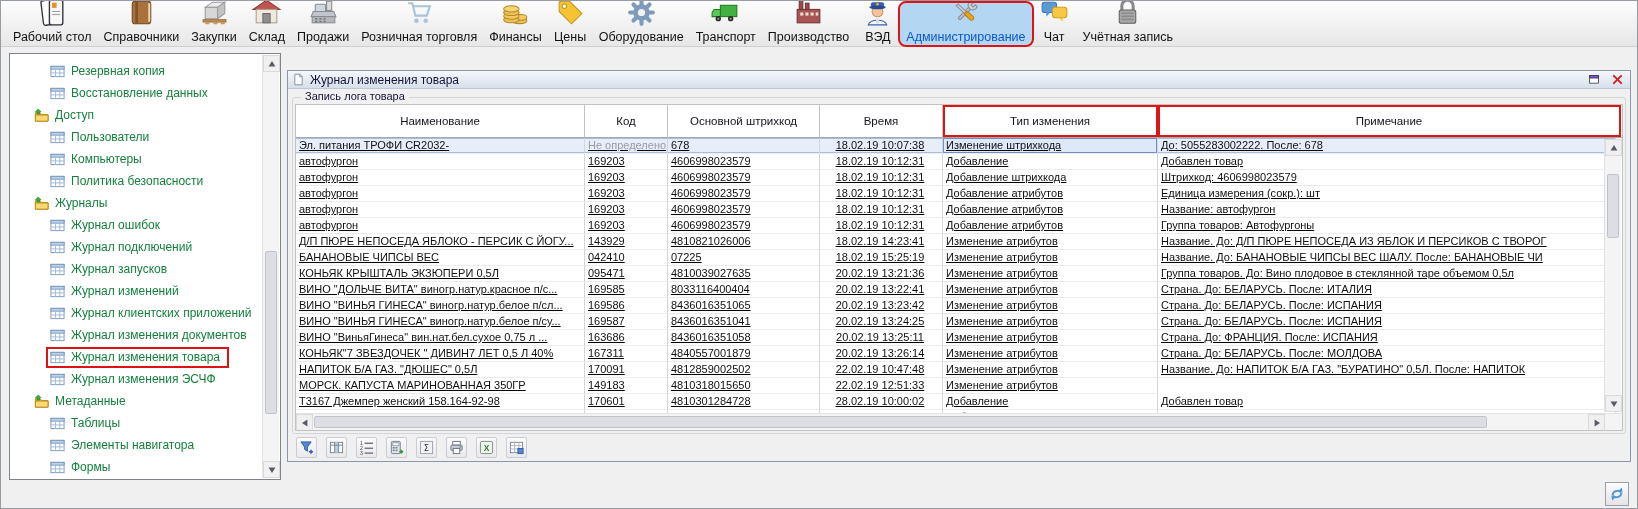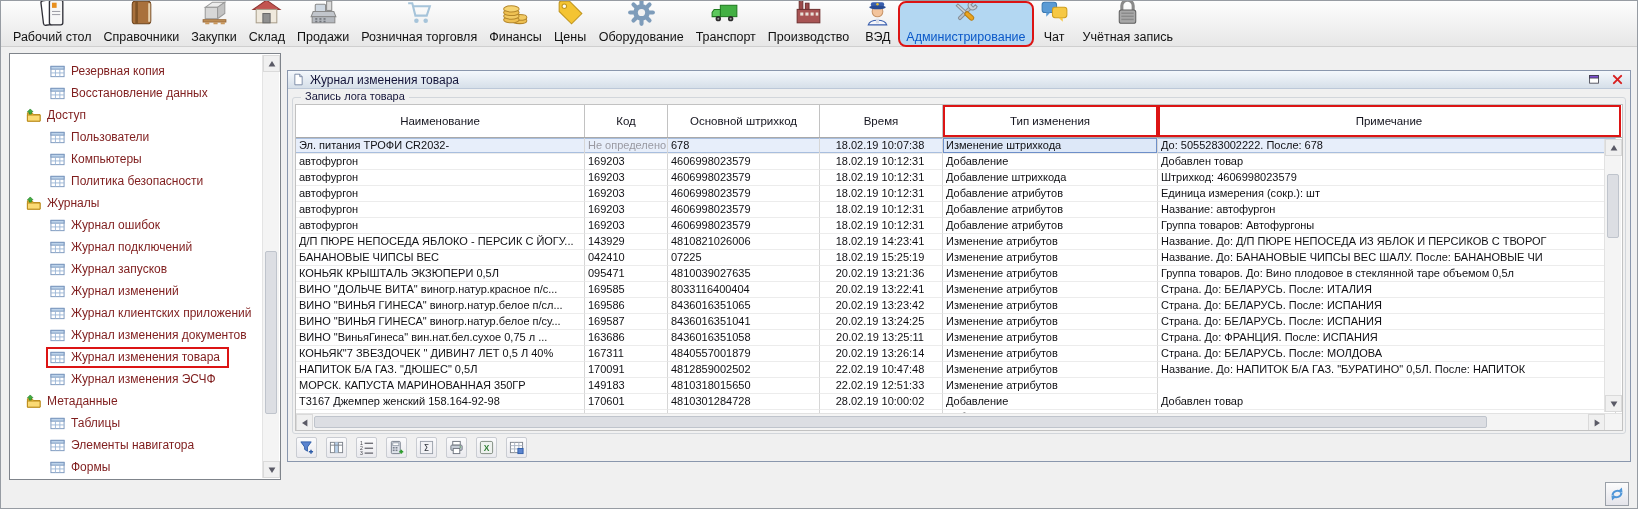--- a/index.html
+++ b/index.html
@@ -27,7 +27,7 @@
   .sidebar { width:272px; height:427px; background:#fff; border:1px solid #7f848b;
              position:relative; overflow:hidden; flex:none; }
   .tree { padding-top:6px; }
-  .node { height:22px; display:flex; align-items:center; font-size:12px; color:#7f1d1d;
+  .node { height:22px; display:flex; align-items:center; font-size:12px; color:#15803d;
           white-space:nowrap; cursor:pointer; }
   .node.lvl0 { padding-left:12px; }
   .node.lvl1 { padding-left:36px; }

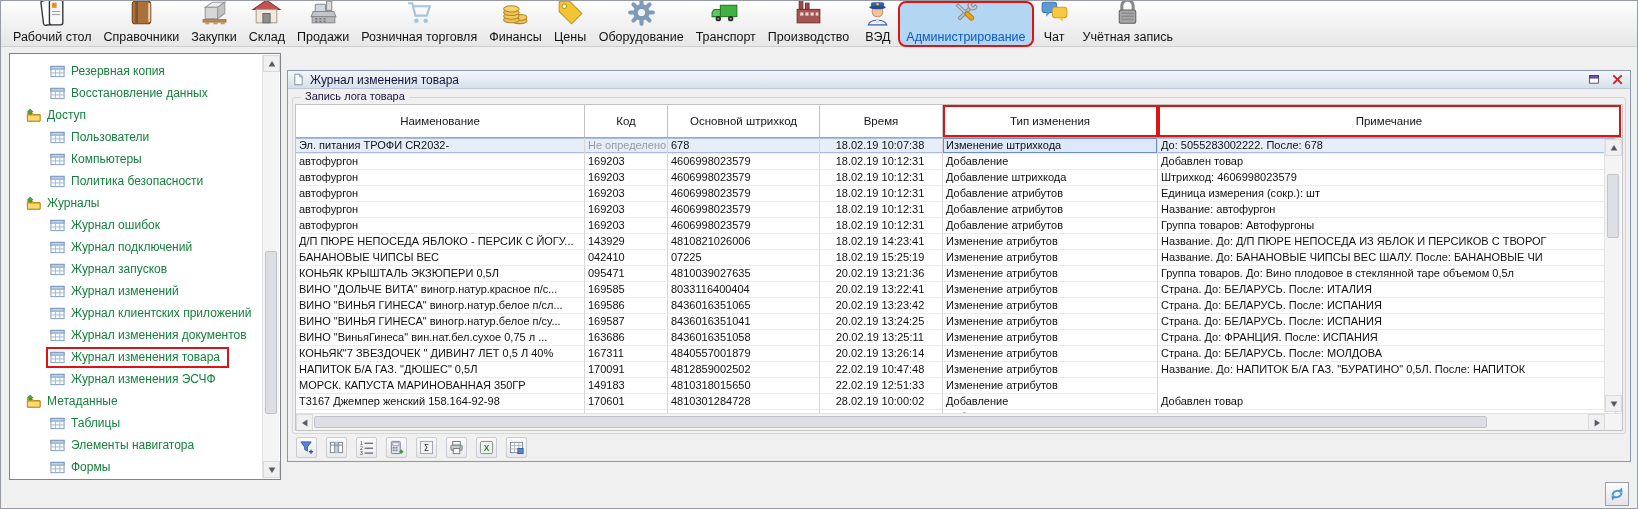--- a/index.html
+++ b/index.html
@@ -29,7 +29,7 @@
   .tree { padding-top:6px; }
   .node { height:22px; display:flex; align-items:center; font-size:12px; color:#15803d;
           white-space:nowrap; cursor:pointer; }
-  .node.lvl0 { padding-left:12px; }
+  .node.lvl0 { padding-left:20px; }
   .node.lvl1 { padding-left:36px; }
   .chip { display:flex; align-items:center; gap:6px; padding:1px 7px 1px 2px;
           border:2px solid transparent; }

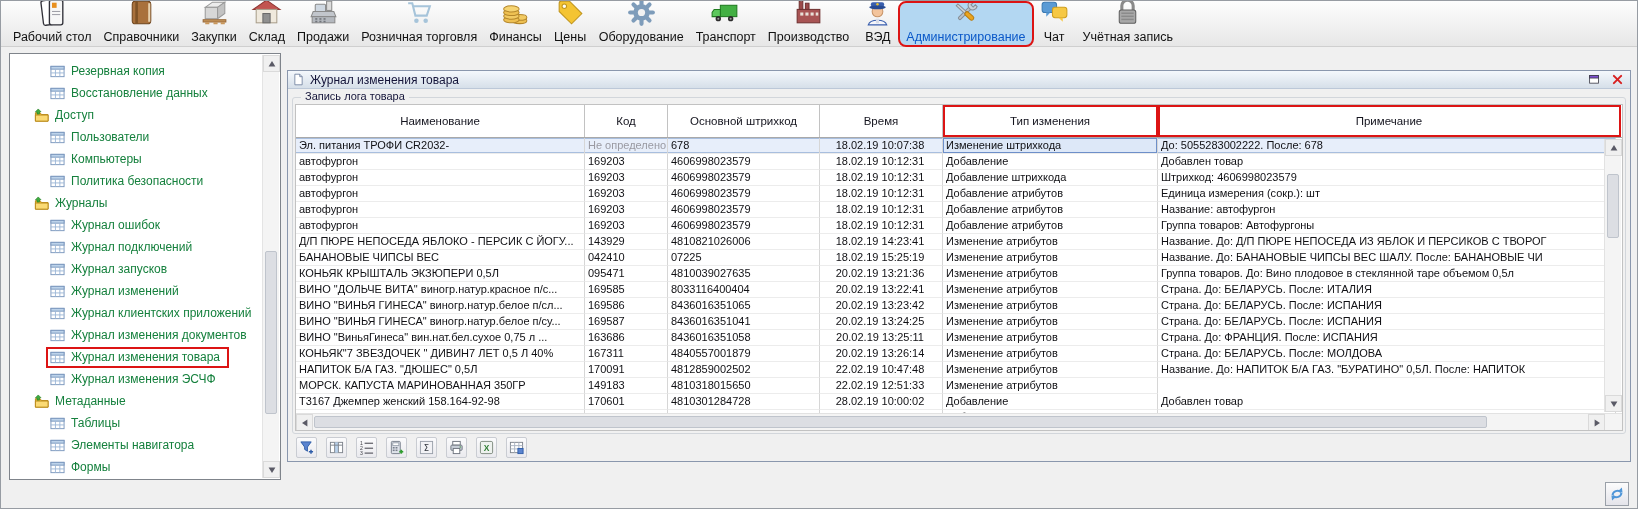--- a/index.html
+++ b/index.html
@@ -70,7 +70,7 @@
   .hcell { display:flex; align-items:center; justify-content:center; font-size:11.5px; color:#14141e;
            border-right:1px solid #c2c2c2; cursor:pointer; }
   .hcell.redbox { outline:2px solid var(--accent-red,#dc1414); outline-offset:-2px; }
-  .tbody { flex:1; overflow:hidden; padding-right:6px; position:relative; }
+  .tbody { flex:1; overflow:hidden; padding-right:6px; position:relative;text-decoration:underline; }
   .trow { display:grid; grid-template-columns:var(--cols); height:16px; cursor:default; }
   .cell { font-size:11px; line-height:15px; padding:0 3px; border-right:1px solid #d6d6d6;
           border-bottom:1px solid #ececec; white-space:nowrap; overflow:hidden; color:#101014; }

